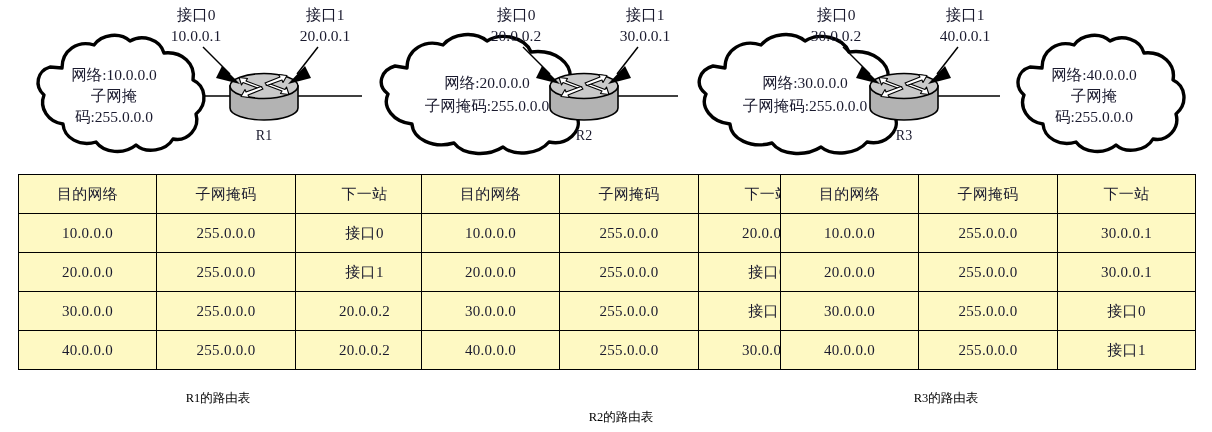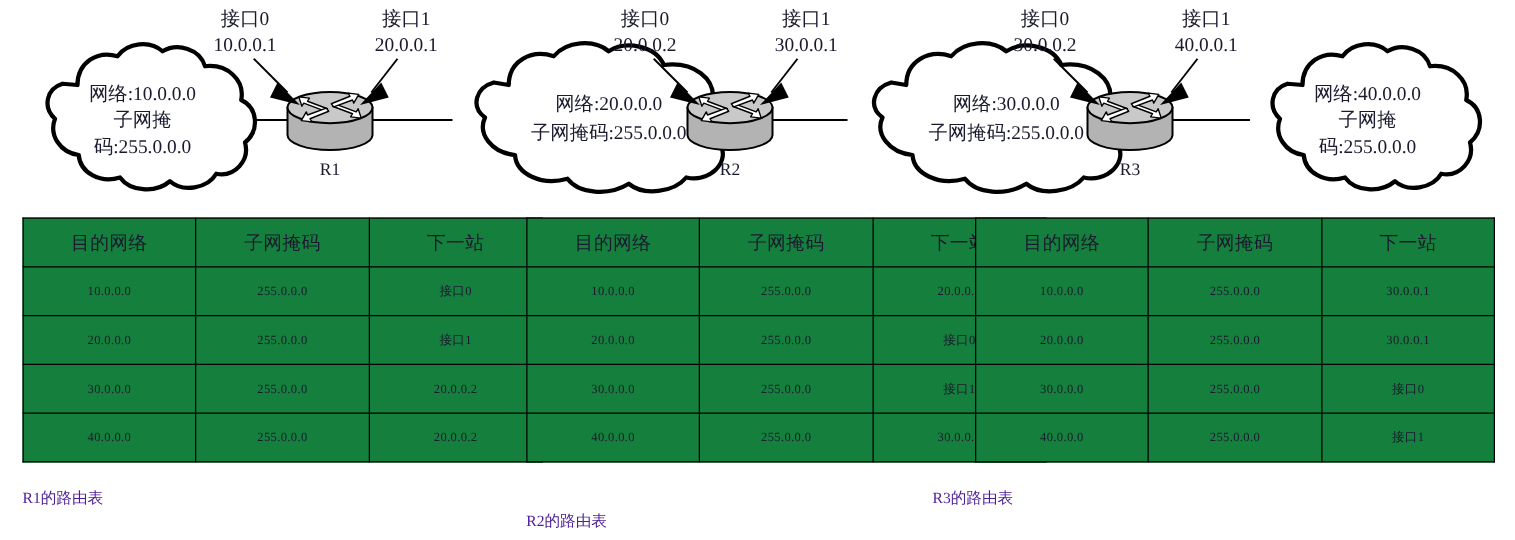--- a/index.html
+++ b/index.html
@@ -16,7 +16,7 @@
   table.rt{
     border-collapse:collapse;
     table-layout:fixed;
-    background:#15803d;
+    background:#fef9c3;
   }
   table.rt td{
     border:1px solid #000;

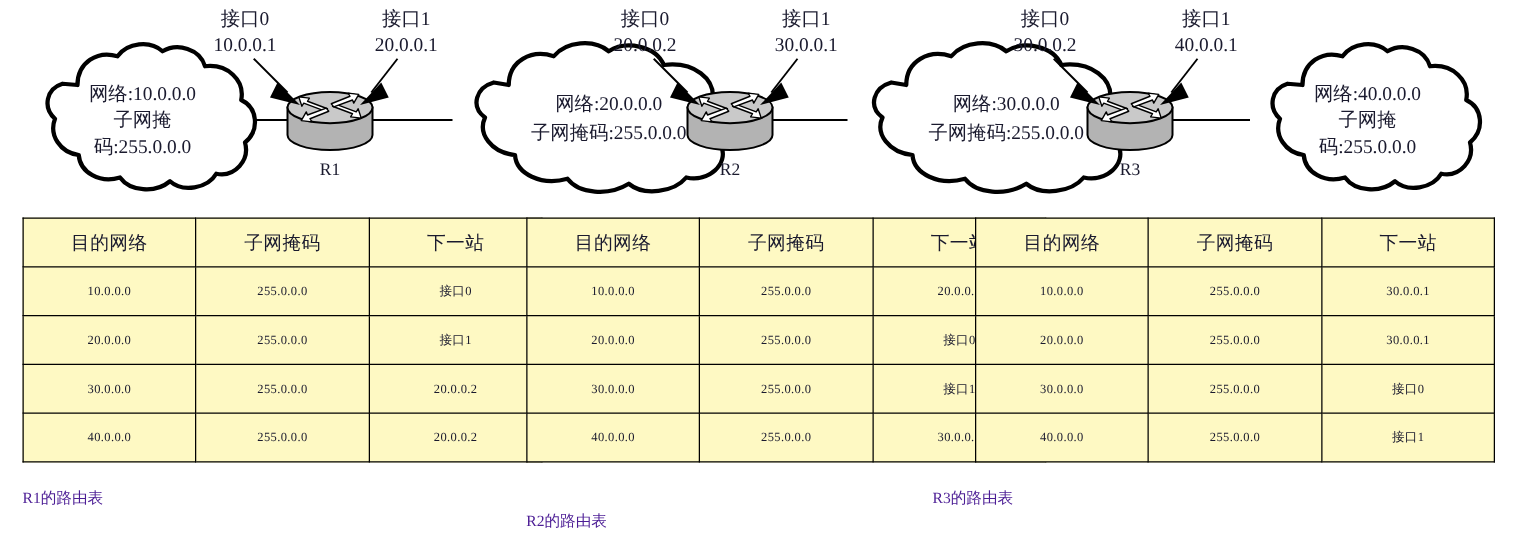--- a/index.html
+++ b/index.html
@@ -23,7 +23,7 @@
     text-align:center;
     vertical-align:middle;
     height:38px;
-    font-size:10px;
+    font-size:15px;
     font-family:"Liberation Serif","DejaVu Serif",serif;
     color:#1a1a2e;
     letter-spacing:0.3px;

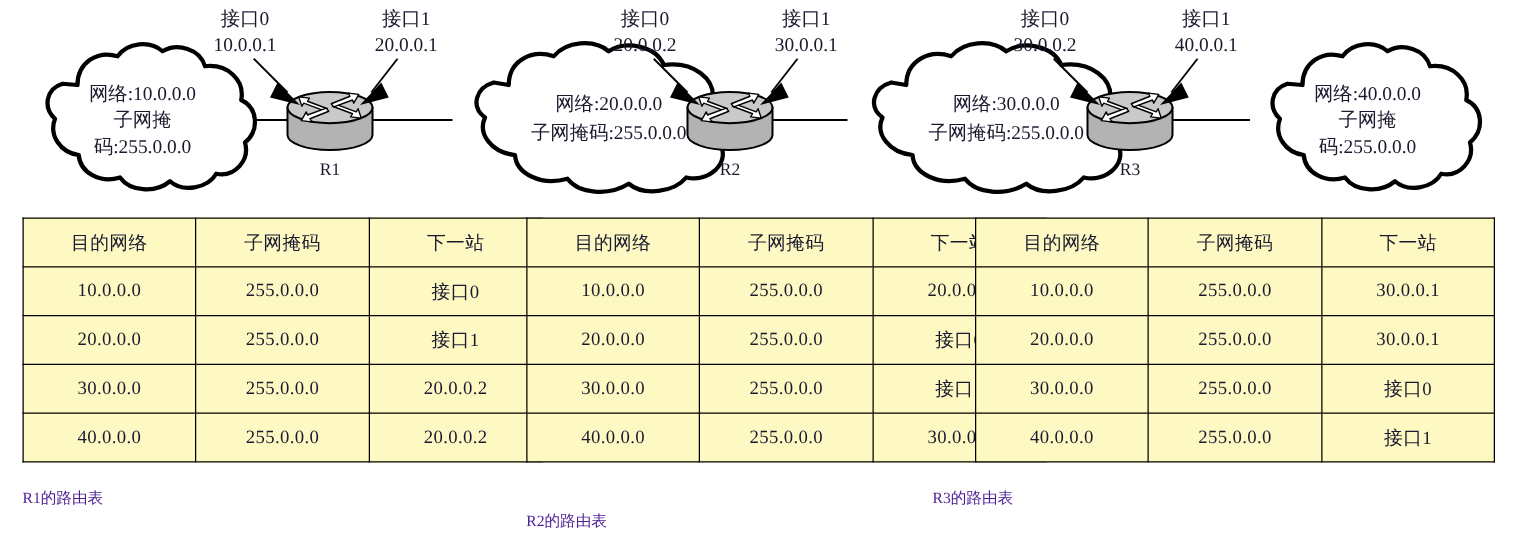--- a/index.html
+++ b/index.html
@@ -37,7 +37,8 @@
   .cap{
     position:absolute;
     font-size:12.5px;
-    color:#4c1d95;
+    color:#000000;
+    text-align:center;
     white-space:nowrap;
     font-family:"Liberation Serif","DejaVu Serif",serif;
   }

